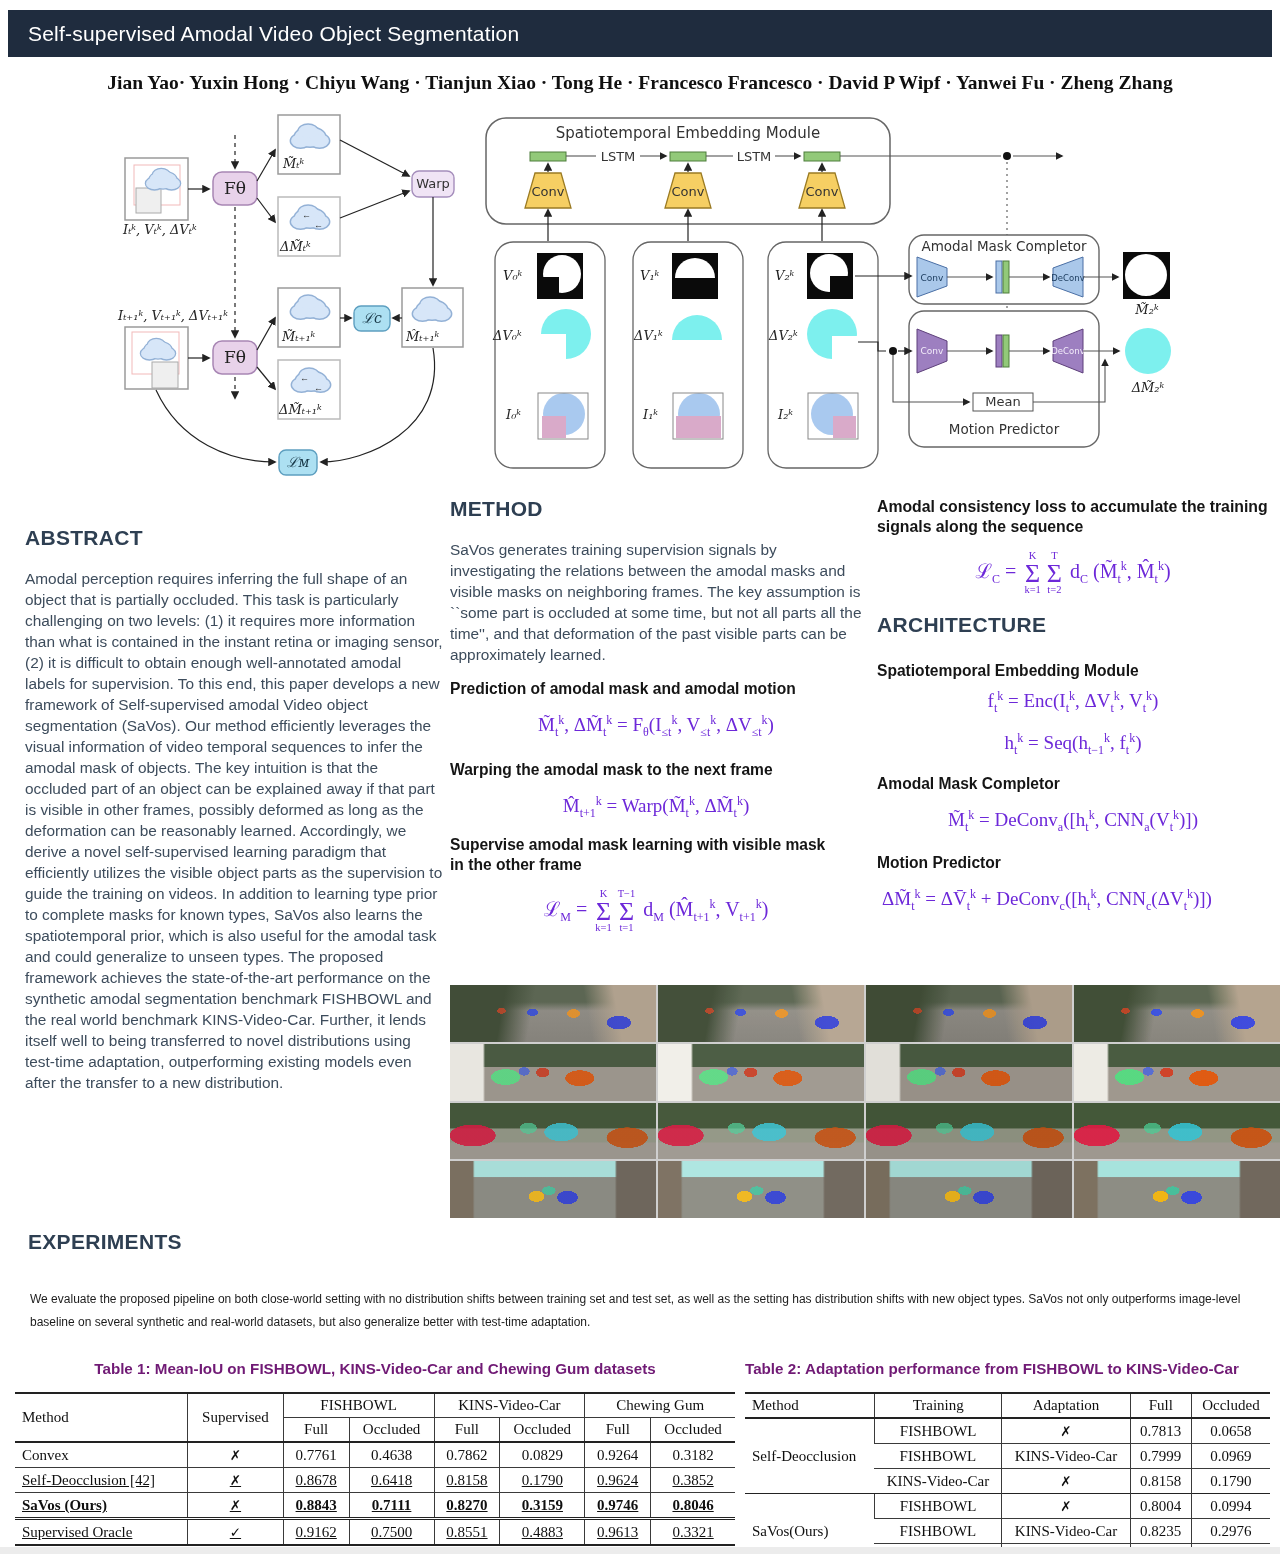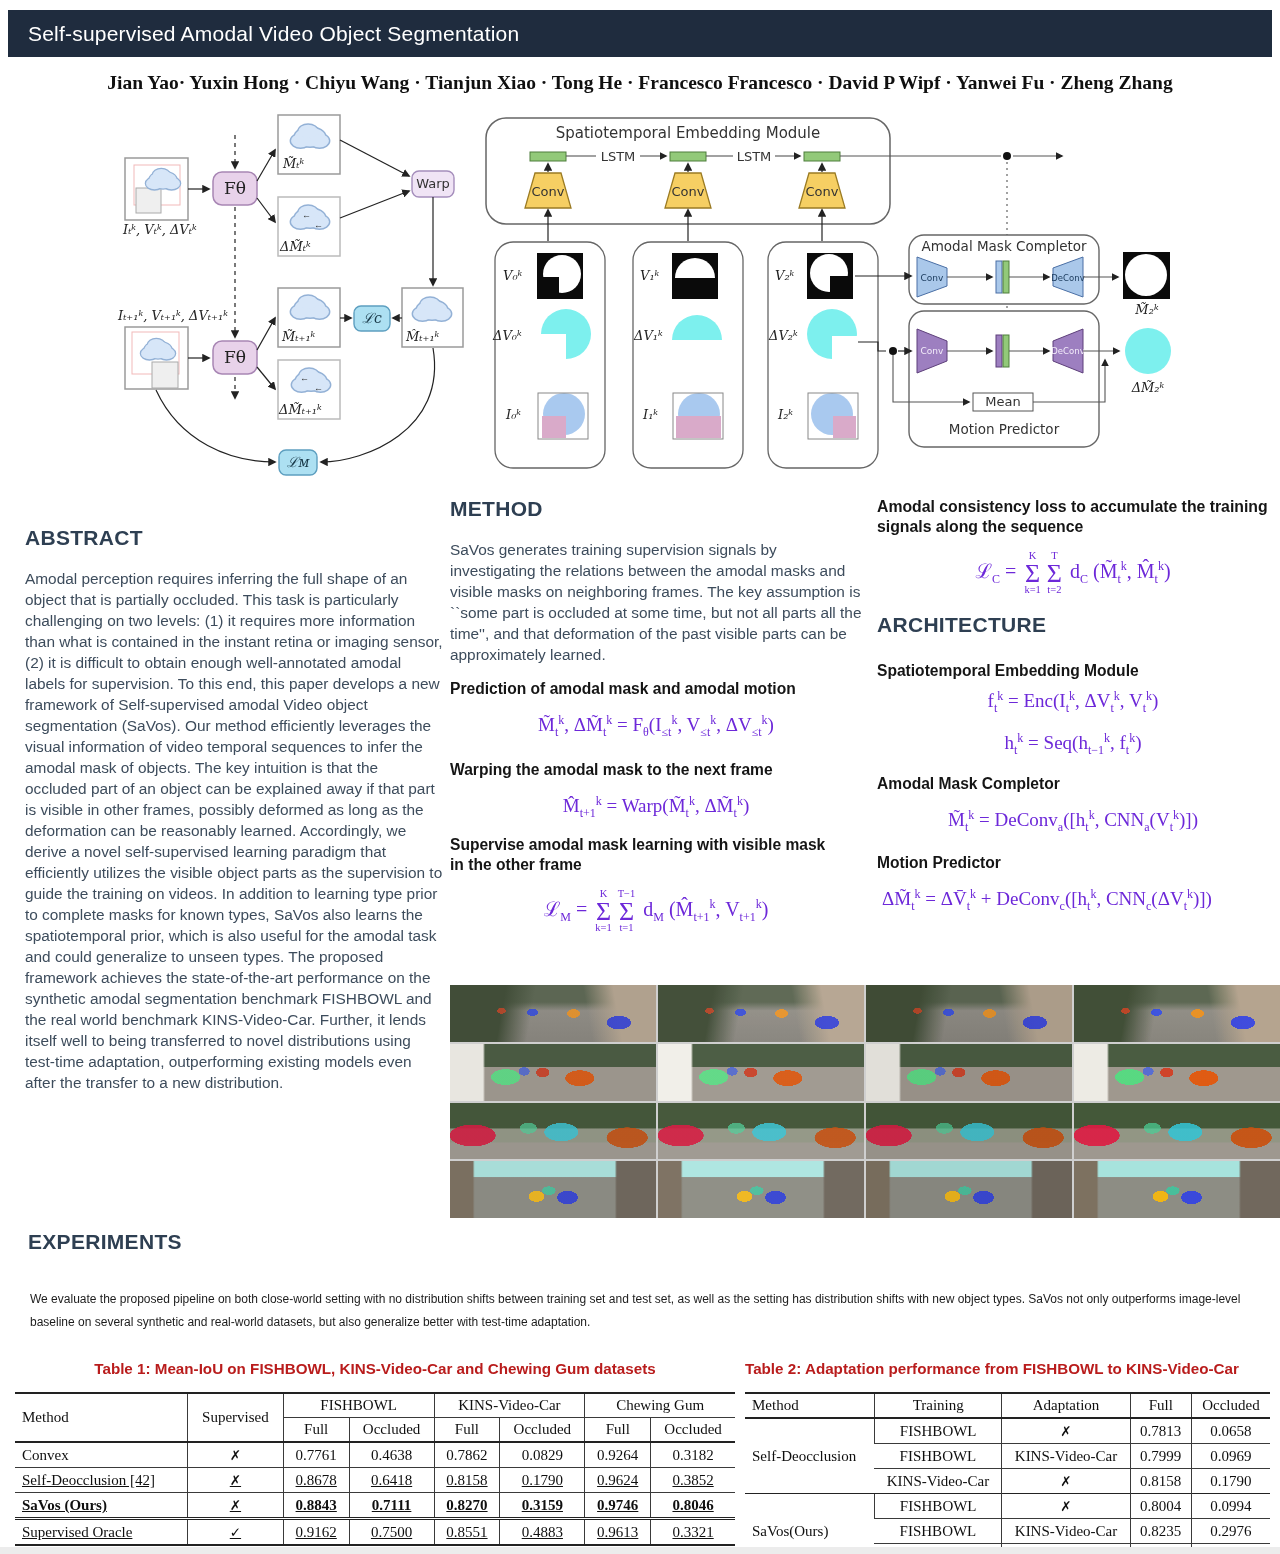--- a/index.html
+++ b/index.html
@@ -62,7 +62,7 @@
   
   .exp-h{position:absolute;left:28px;top:1230px;}
   .exp-p{position:absolute;left:30px;top:1276px;width:1228px;font-size:12px;line-height:23px;color:#1c1c1c;}
-  .cap{position:absolute;top:1360px;font-size:15.2px;font-weight:bold;color:#b91c1c;}
+  .cap{position:absolute;top:1360px;font-size:15.2px;font-weight:bold;color:#701a75;}
   .cap1{left:15px;width:720px;text-align:center;}
   .cap2{left:745px;width:525px;text-align:left;}
   table.datatbl{position:absolute;top:1392px;border-collapse:collapse;

